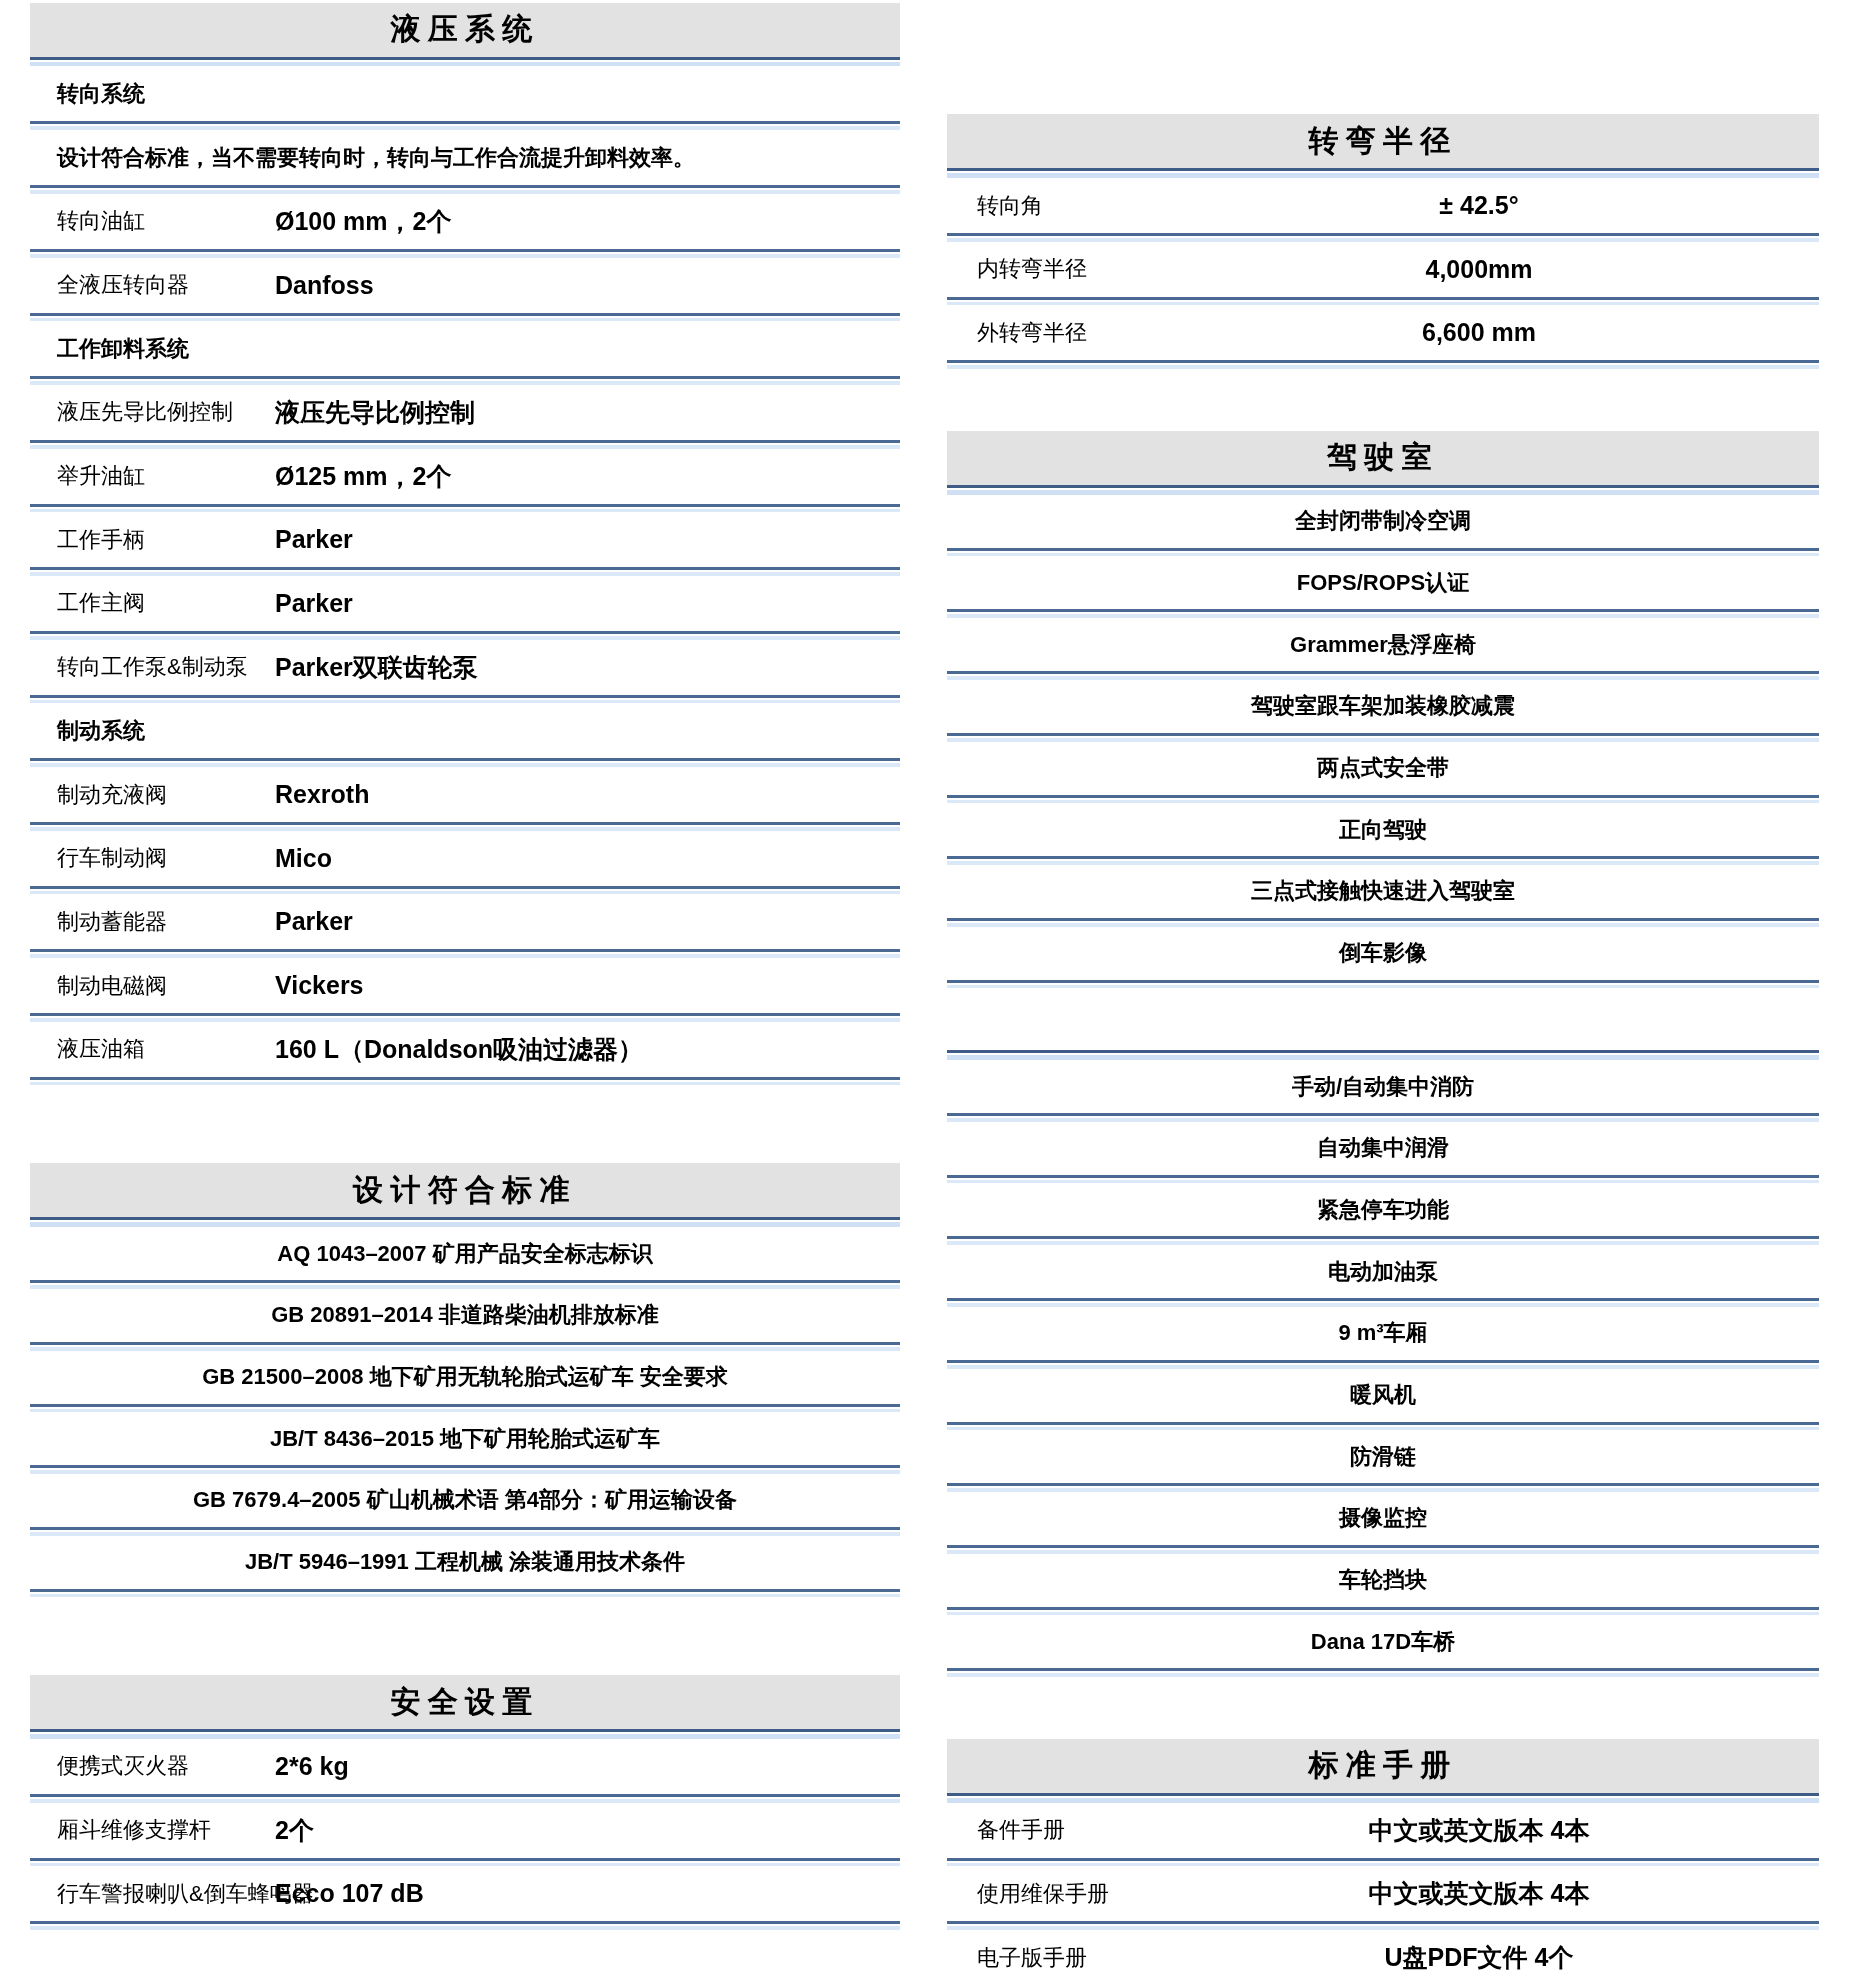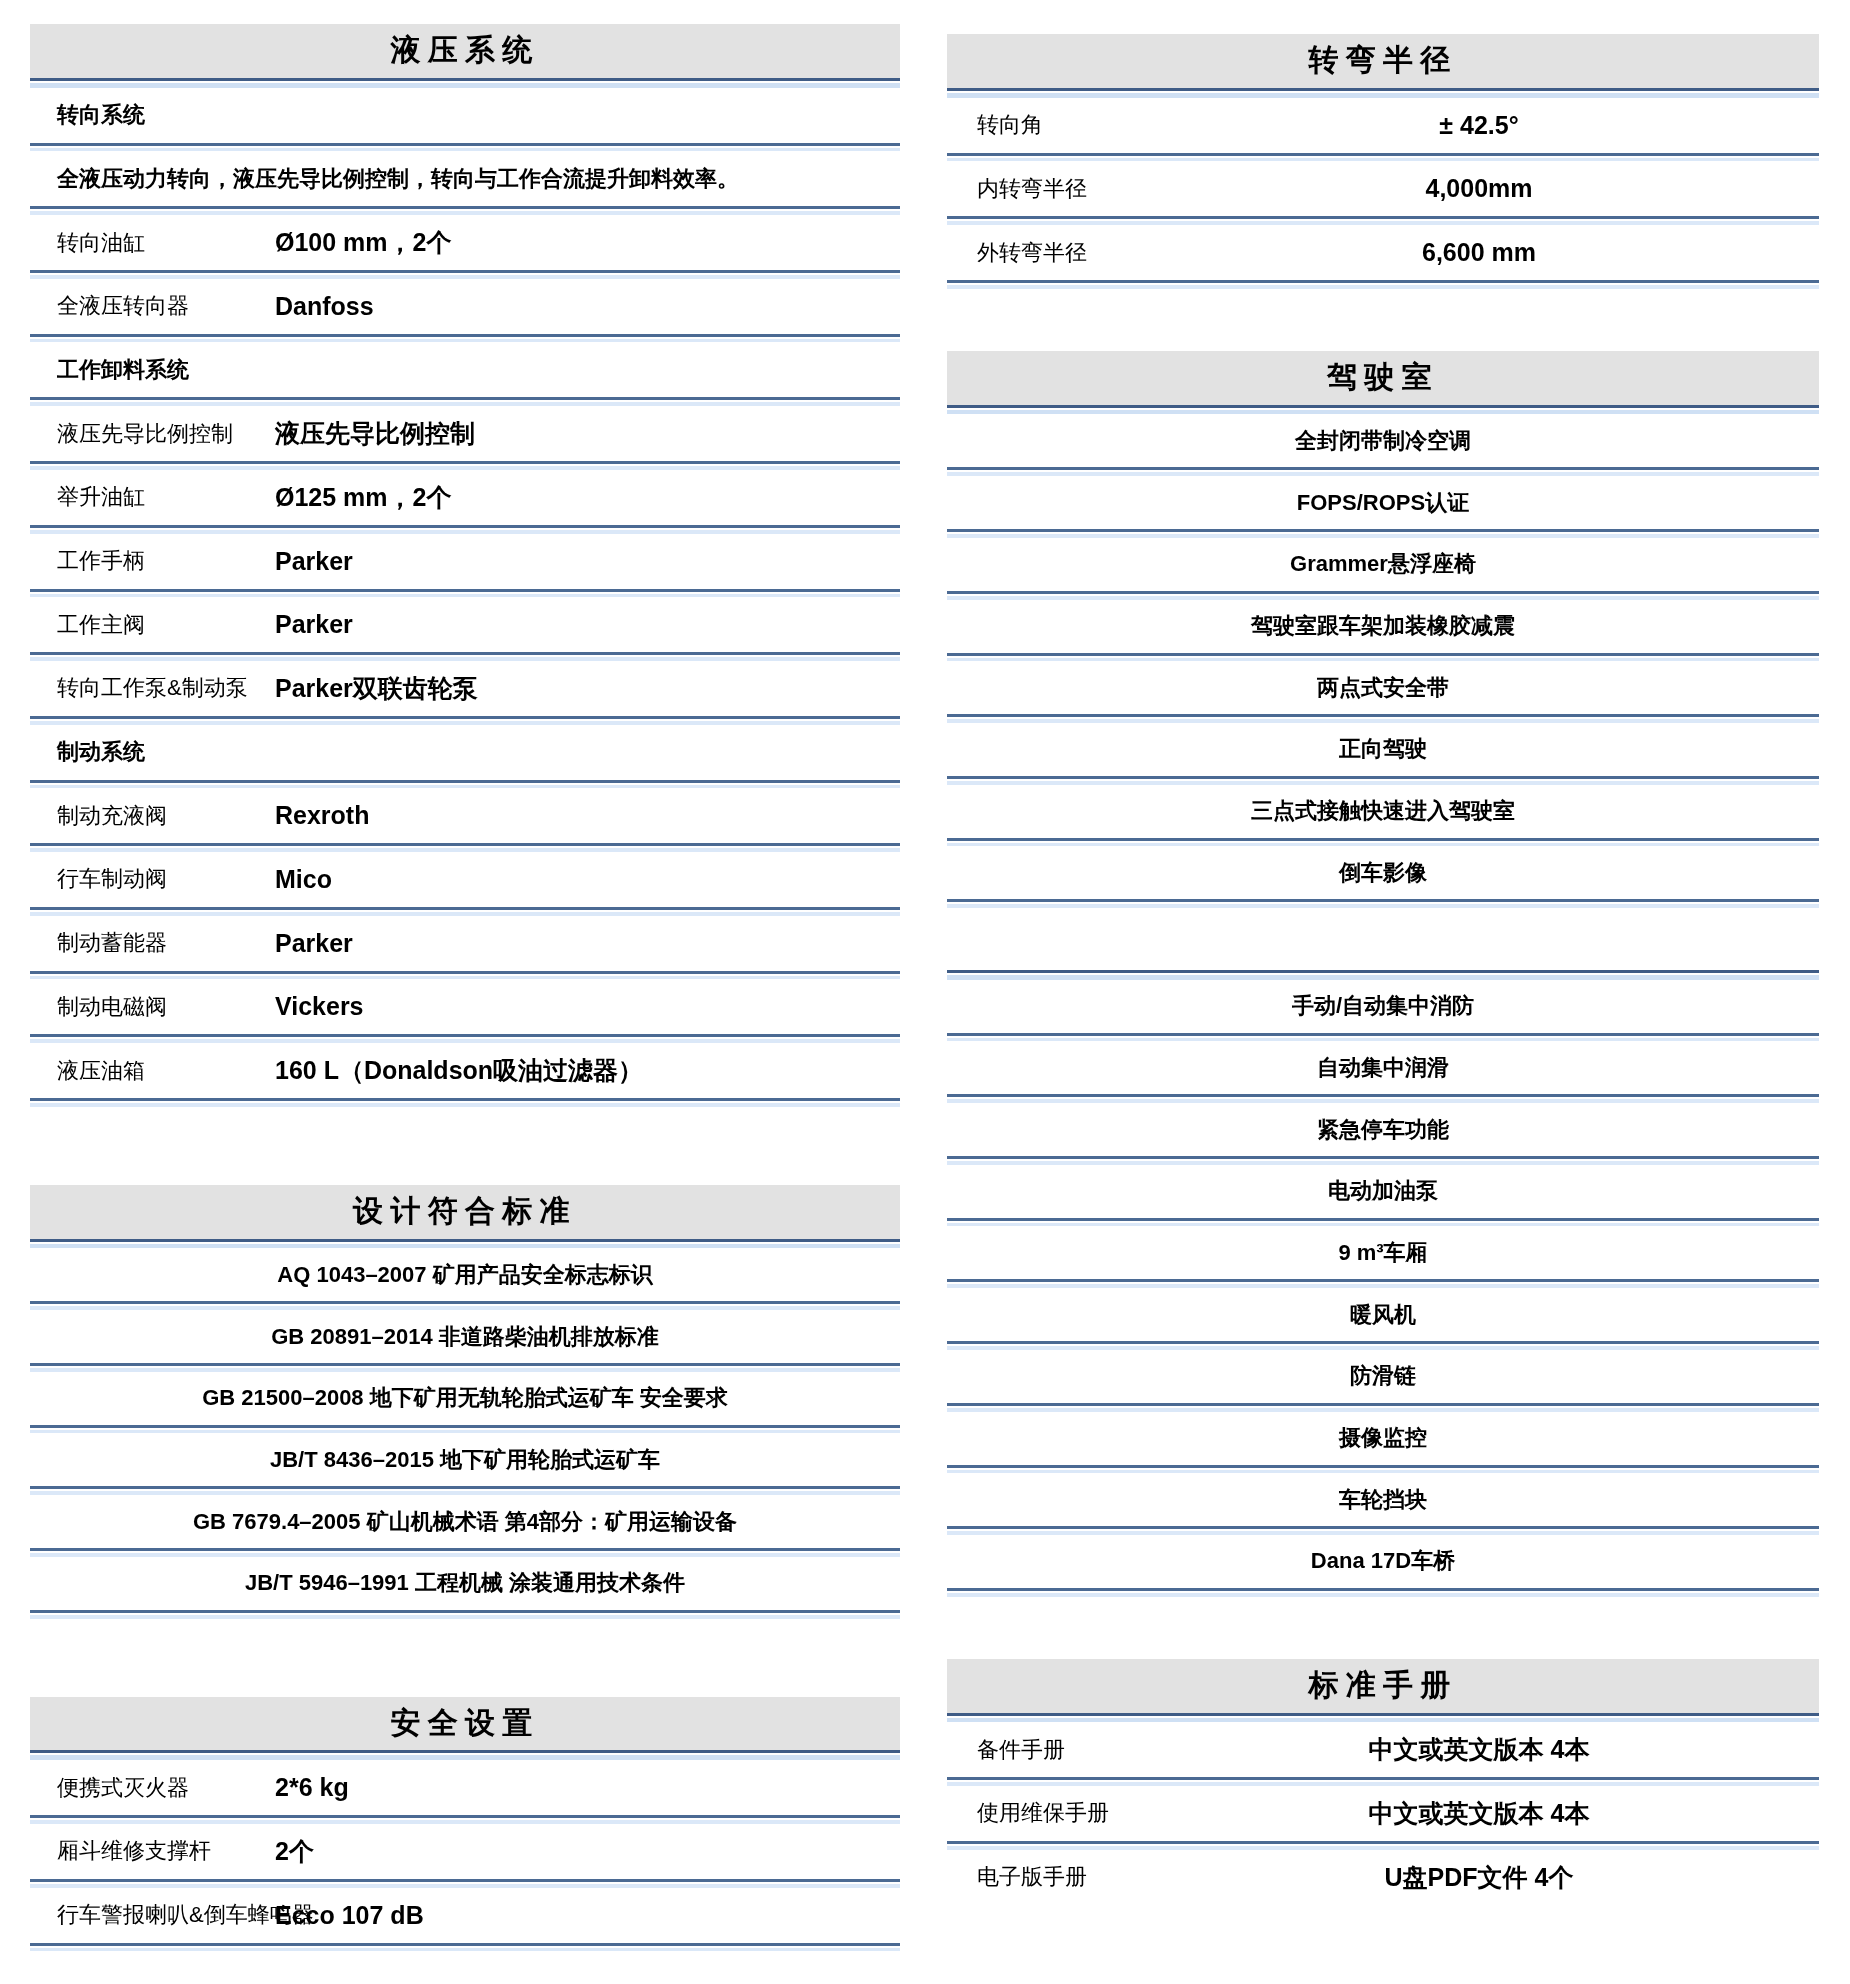--- a/index.html
+++ b/index.html
@@ -22,6 +22,7 @@
     display: flex;
     flex-direction: row;
     box-sizing: border-box;
+    align-items: flex-end;
   }
 
   .col {

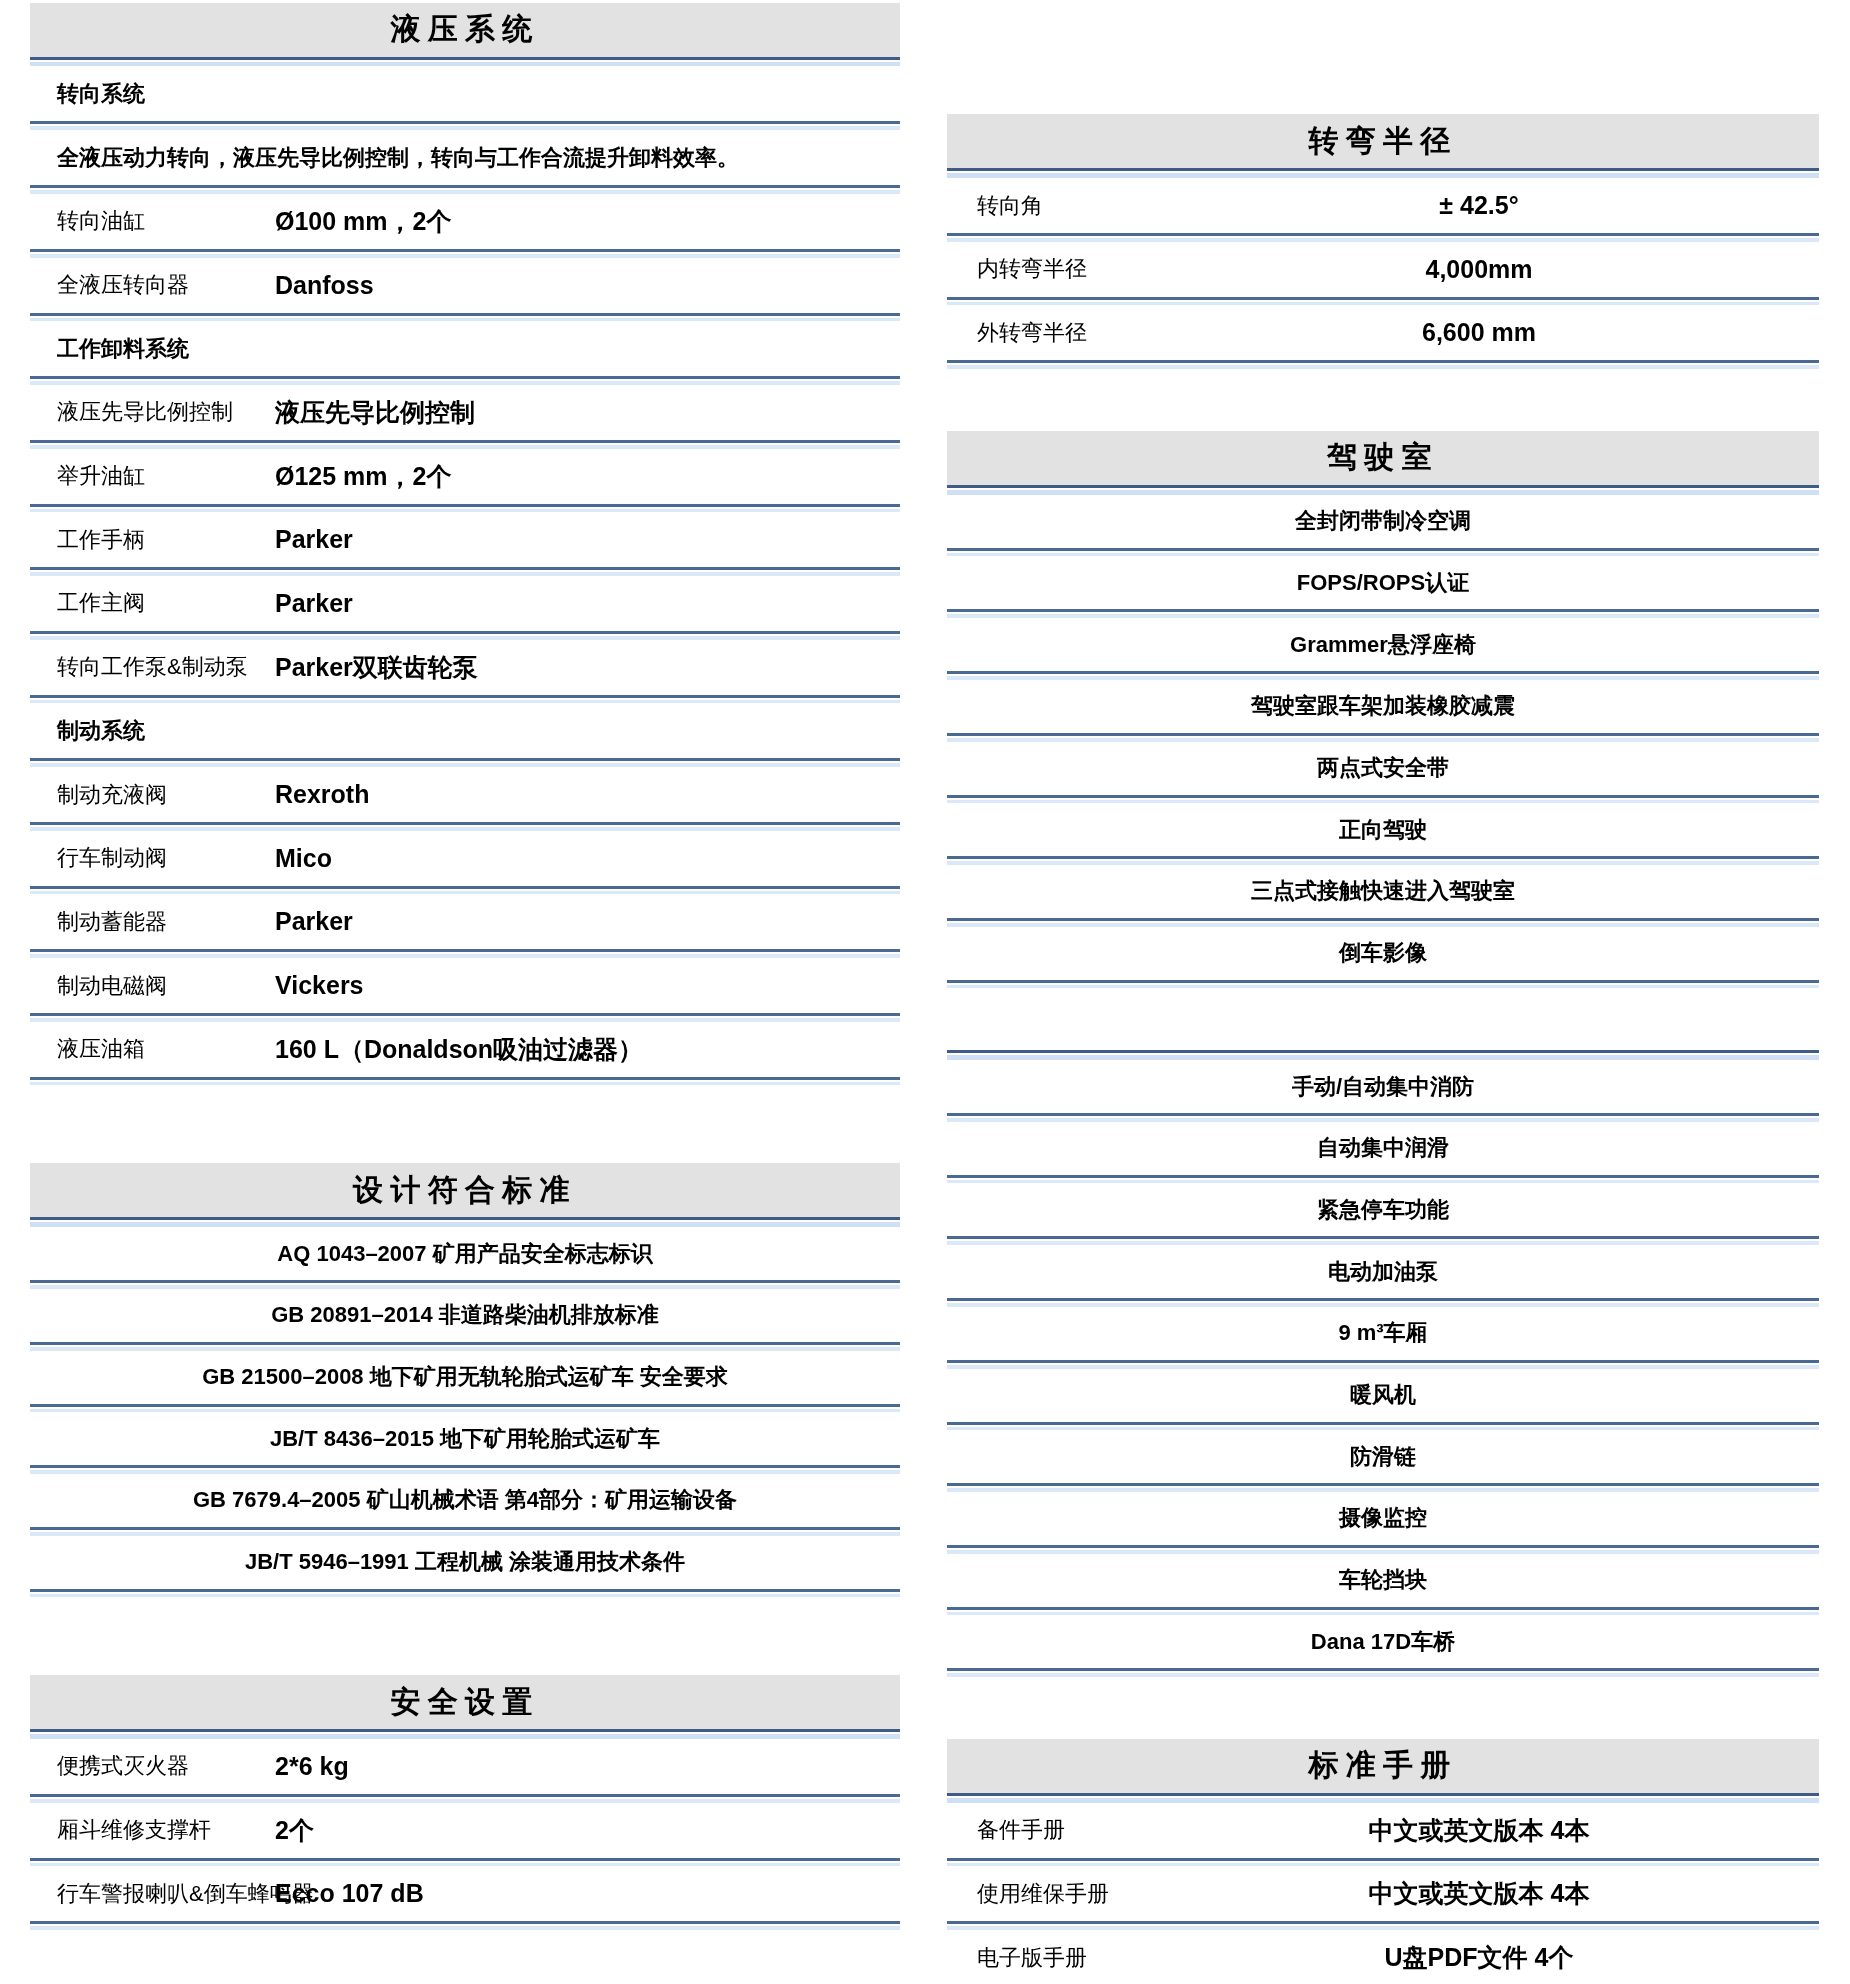--- a/index.html
+++ b/index.html
@@ -128,7 +128,7 @@
           </div>
           <div class="rule-row"></div>
           <div class="row row-kv">
-            <div class="cell-full">全液压动力转向，液压先导比例控制，转向与工作合流提升卸料效率。</div>
+            <div class="cell-full">设计符合标准，当不需要转向时，转向与工作合流提升卸料效率。</div>
           </div>
           <div class="rule-row"></div>
           <div class="row row-kv">

